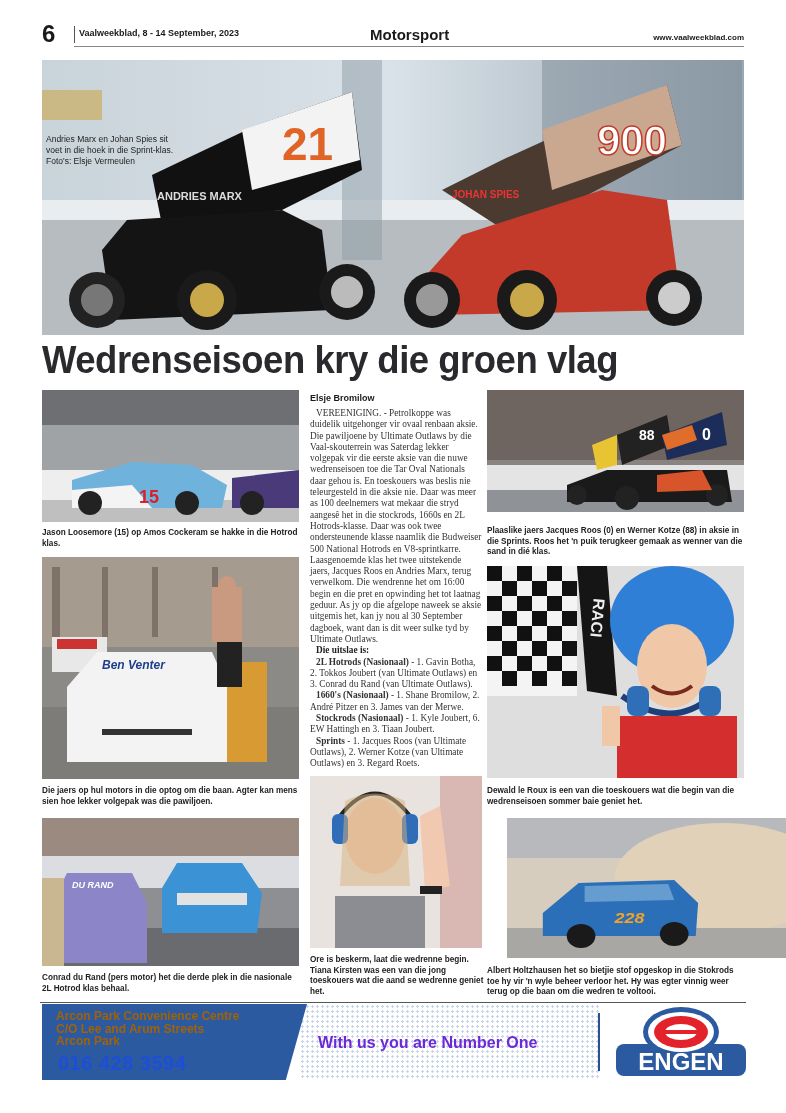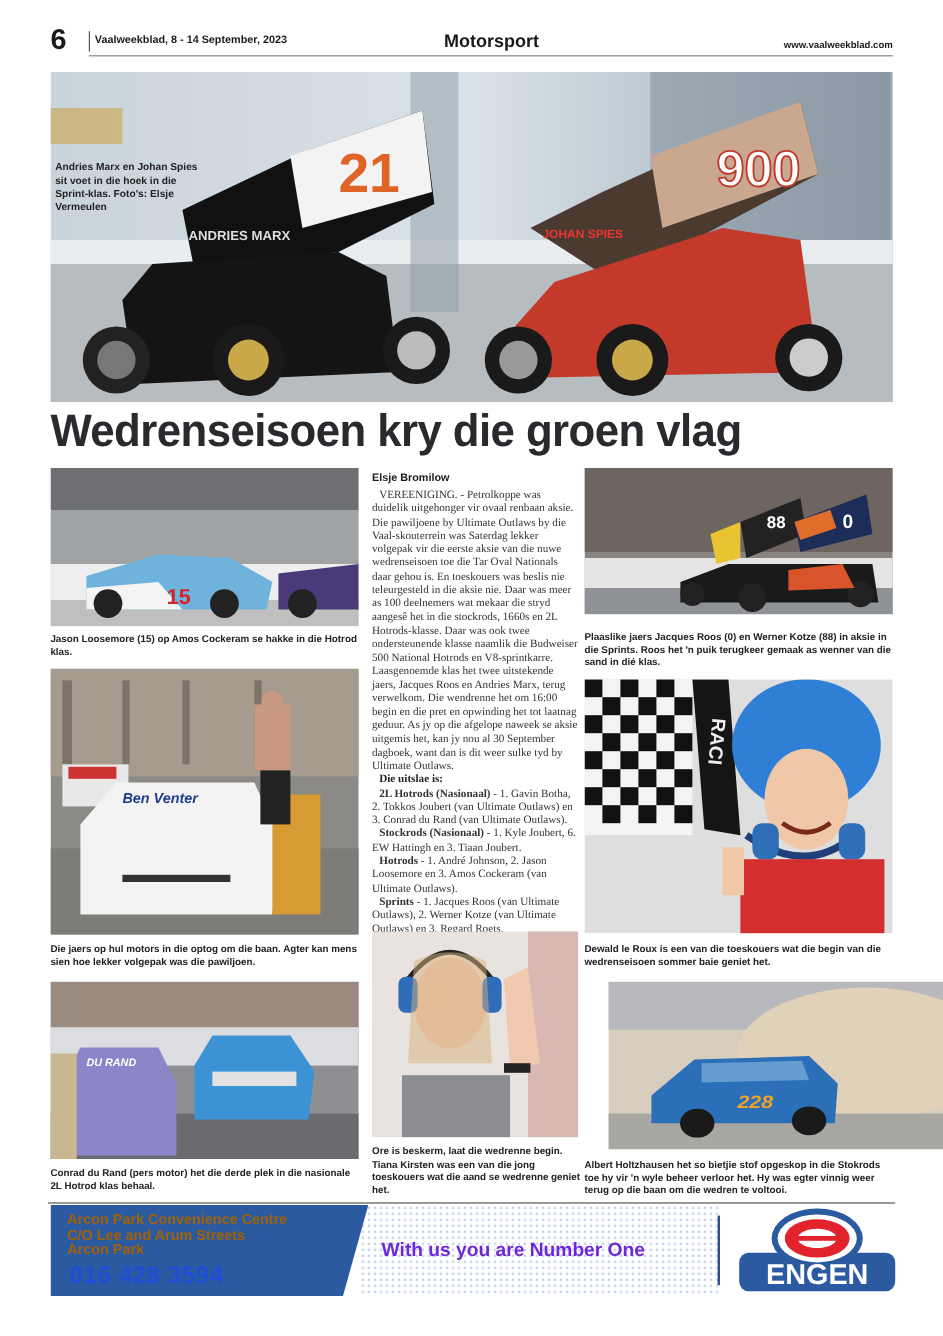--- a/index.html
+++ b/index.html
@@ -18,7 +18,7 @@
   .photo { position:absolute; overflow:hidden; }
   .photo svg { display:block; width:100%; height:100%; }
 
-  .hero-cap { left:46px; top:134px; width:130px; font-size:8.5px; font-weight:bold; line-height:11px; color:#222; }
+  .hero-cap { left:46px; top:134px; width:130px; font-size:8.5px; font-weight:normal; line-height:11px; color:#222; }
 
   .headline { left:42px; top:338px; font-size:38px; font-weight:bold; letter-spacing:-0.5px; font-family:"Liberation Sans", sans-serif; color:#2a2a2e; line-height:44px; white-space:nowrap; transform:scaleX(0.96); transform-origin:left center; }
 

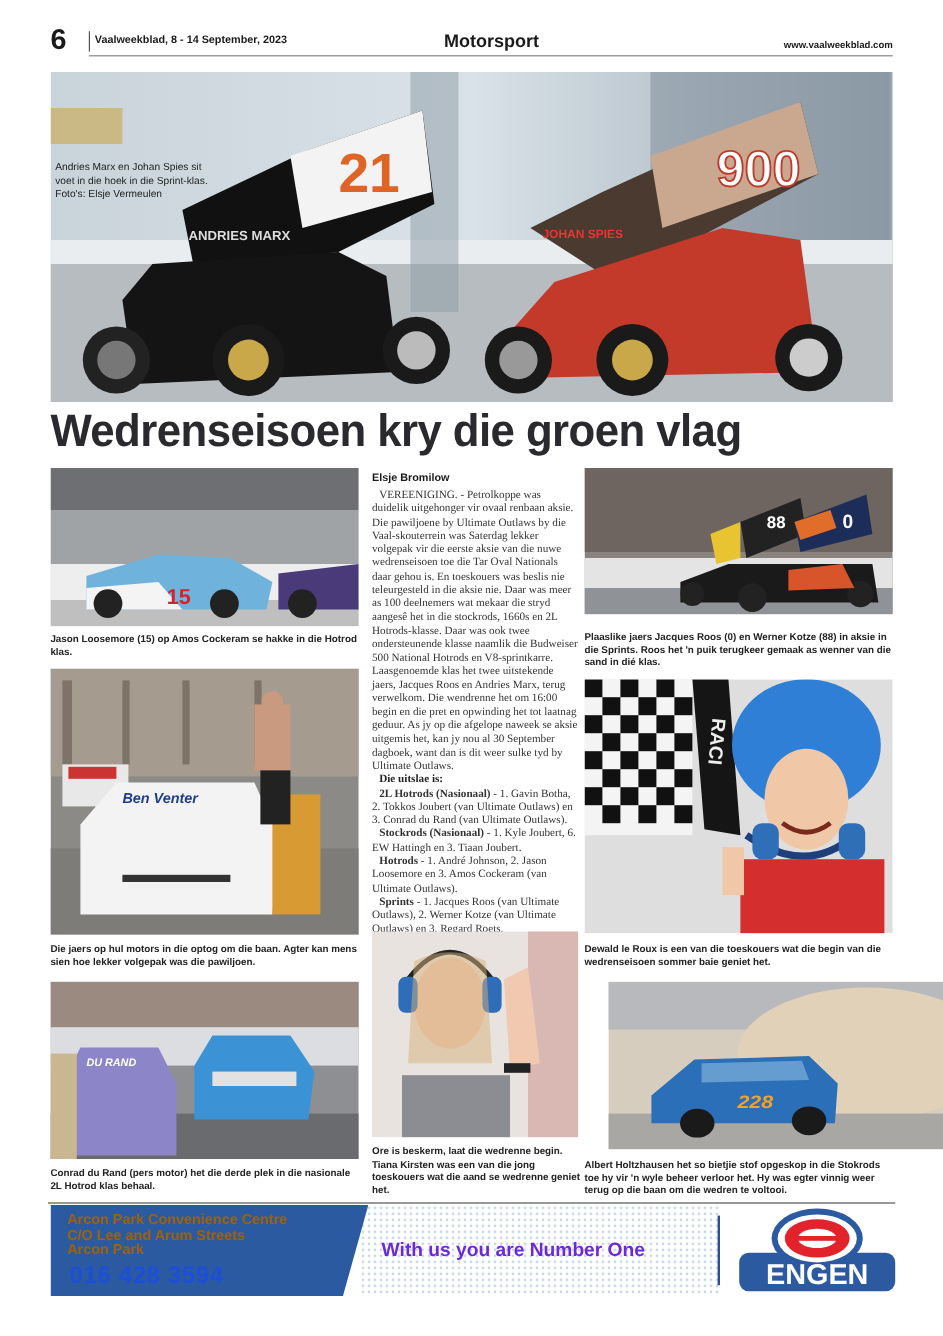--- a/index.html
+++ b/index.html
@@ -160,6 +160,7 @@
   <p class="first">VEREENIGING. - Petrolkoppe was duidelik uitgehonger vir ovaal renbaan aksie. Die pawiljoene by Ultimate Outlaws by die Vaal-skouterrein was Saterdag lekker volgepak vir die eerste aksie van die nuwe wedrenseisoen toe die Tar Oval Nationals daar gehou is. En toeskouers was beslis nie teleurgesteld in die aksie nie. Daar was meer as 100 deelnemers wat mekaar die stryd aangesê het in die stockrods, 1660s en 2L Hotrods-klasse. Daar was ook twee ondersteunende klasse naamlik die Budweiser 500 National Hotrods en V8-sprintkarre. Laasgenoemde klas het twee uitstekende jaers, Jacques Roos en Andries Marx, terug verwelkom. Die wendrenne het om 16:00 begin en die pret en opwinding het tot laatnag geduur. As jy op die afgelope naweek se aksie uitgemis het, kan jy nou al 30 September dagboek, want dan is dit weer sulke tyd by Ultimate Outlaws.</p>
   <p class="res-head">Die uitslae is:</p>
   <p><b>2L Hotrods (Nasionaal)</b><span> - 1. Gavin Botha, 2. Tokkos Joubert (van Ultimate Outlaws) en 3. Conrad du Rand (van Ultimate Outlaws).</span></p>
+  <p><b>1660's (Nasionaal)</b><span> - 1. Shane Bromilow, 2. André Pitzer en 3. James van der Merwe.</span></p>
   <p><b>Stockrods (Nasionaal)</b><span> - 1. Kyle Joubert, 6. EW Hattingh en 3. Tiaan Joubert.</span></p>
   <p><b>Hotrods</b><span> - 1. André Johnson, 2. Jason Loosemore en 3. Amos Cockeram (van Ultimate Outlaws).</span></p>
   <p><b>Sprints</b><span> - 1. Jacques Roos (van Ultimate Outlaws), 2. Werner Kotze (van Ultimate Outlaws) en 3. Regard Roets.</span></p>

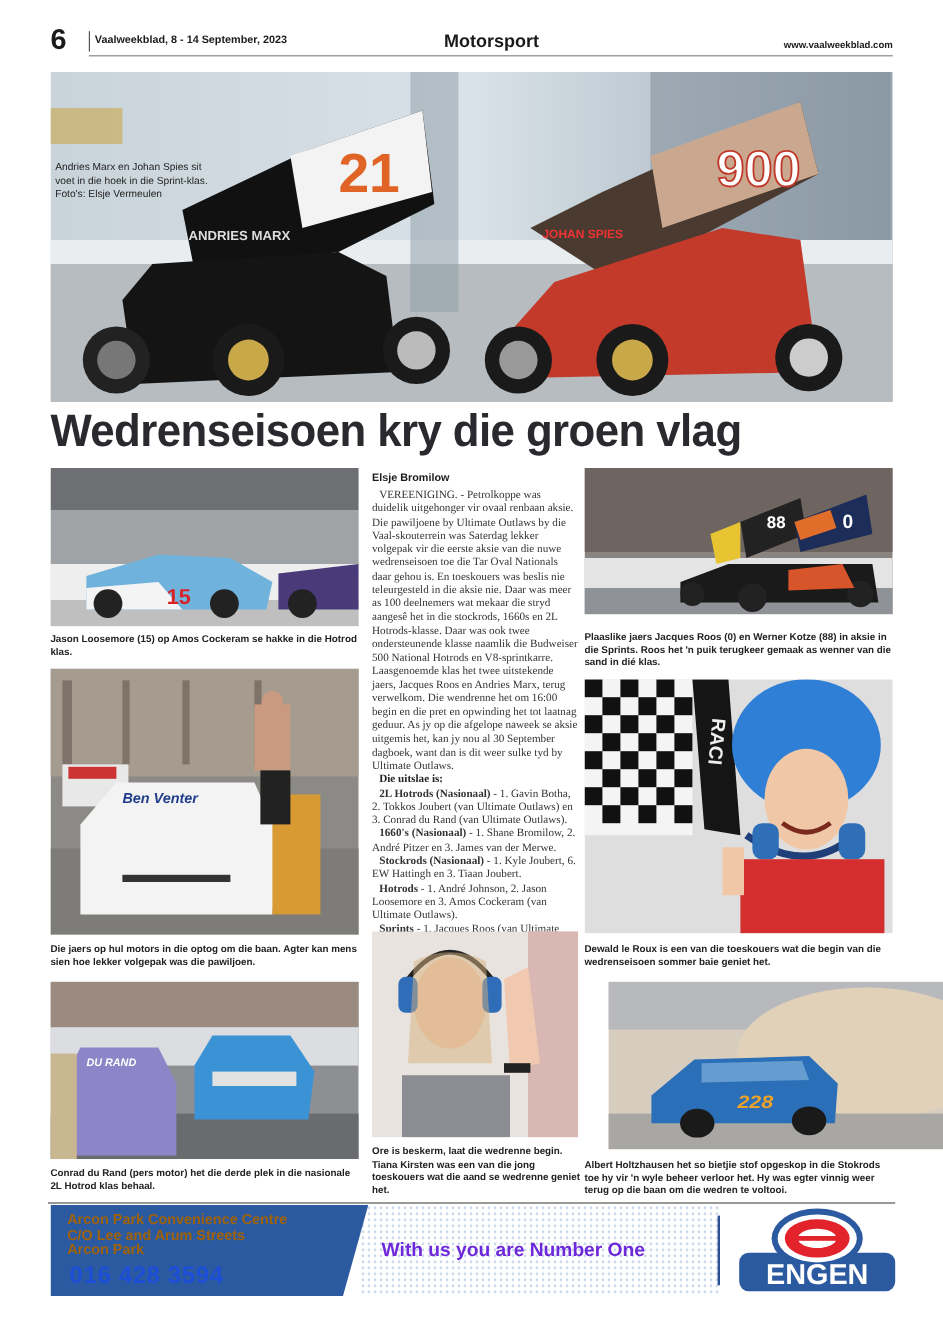--- a/index.html
+++ b/index.html
@@ -162,7 +162,6 @@
   <p><b>2L Hotrods (Nasionaal)</b><span> - 1. Gavin Botha, 2. Tokkos Joubert (van Ultimate Outlaws) en 3. Conrad du Rand (van Ultimate Outlaws).</span></p>
   <p><b>1660's (Nasionaal)</b><span> - 1. Shane Bromilow, 2. André Pitzer en 3. James van der Merwe.</span></p>
   <p><b>Stockrods (Nasionaal)</b><span> - 1. Kyle Joubert, 6. EW Hattingh en 3. Tiaan Joubert.</span></p>
-  <p><b>Hotrods</b><span> - 1. André Johnson, 2. Jason Loosemore en 3. Amos Cockeram (van Ultimate Outlaws).</span></p>
   <p><b>Sprints</b><span> - 1. Jacques Roos (van Ultimate Outlaws), 2. Werner Kotze (van Ultimate Outlaws) en 3. Regard Roets.</span></p>
 </div>
 

